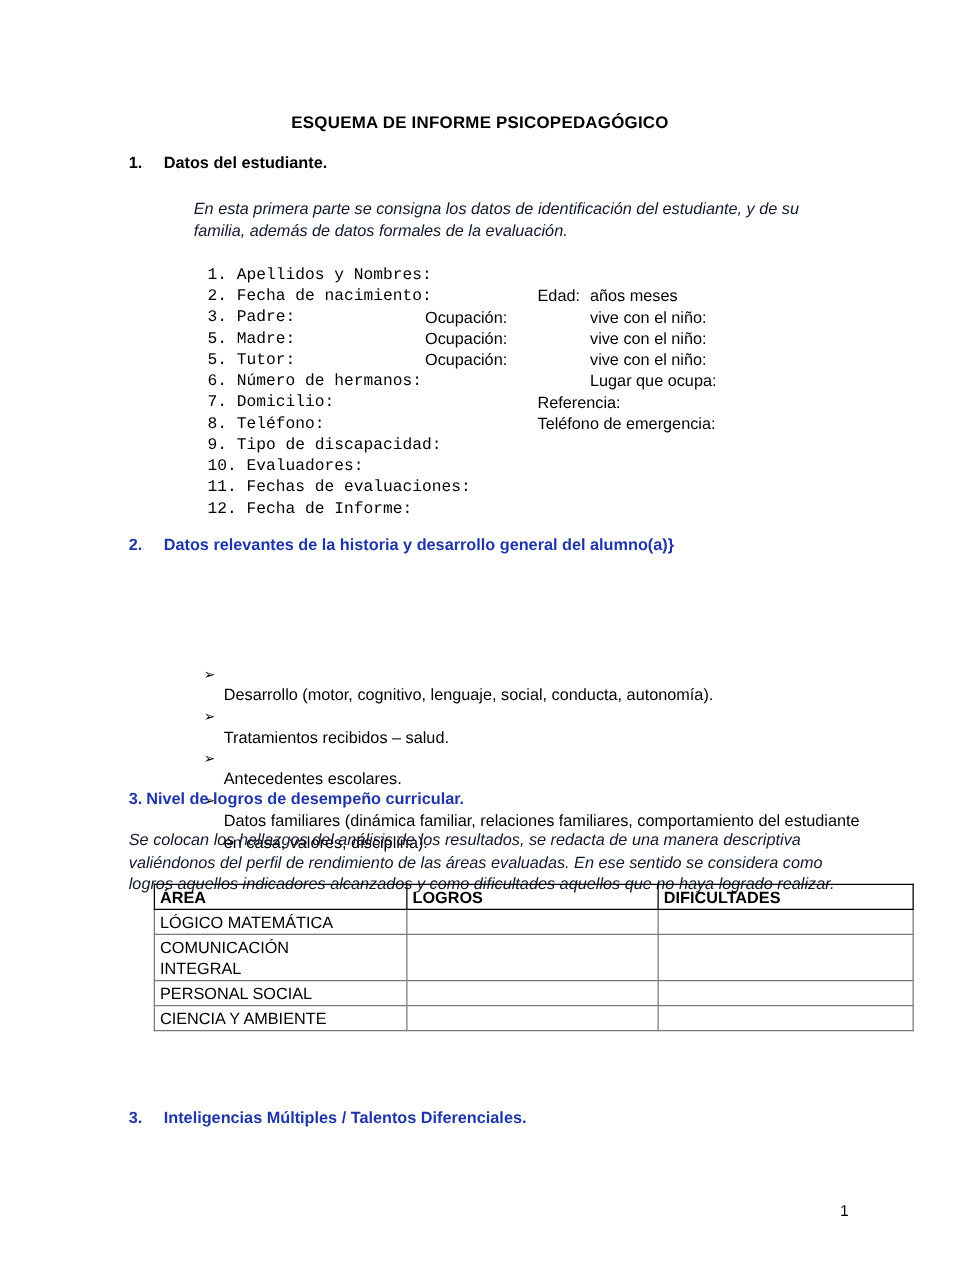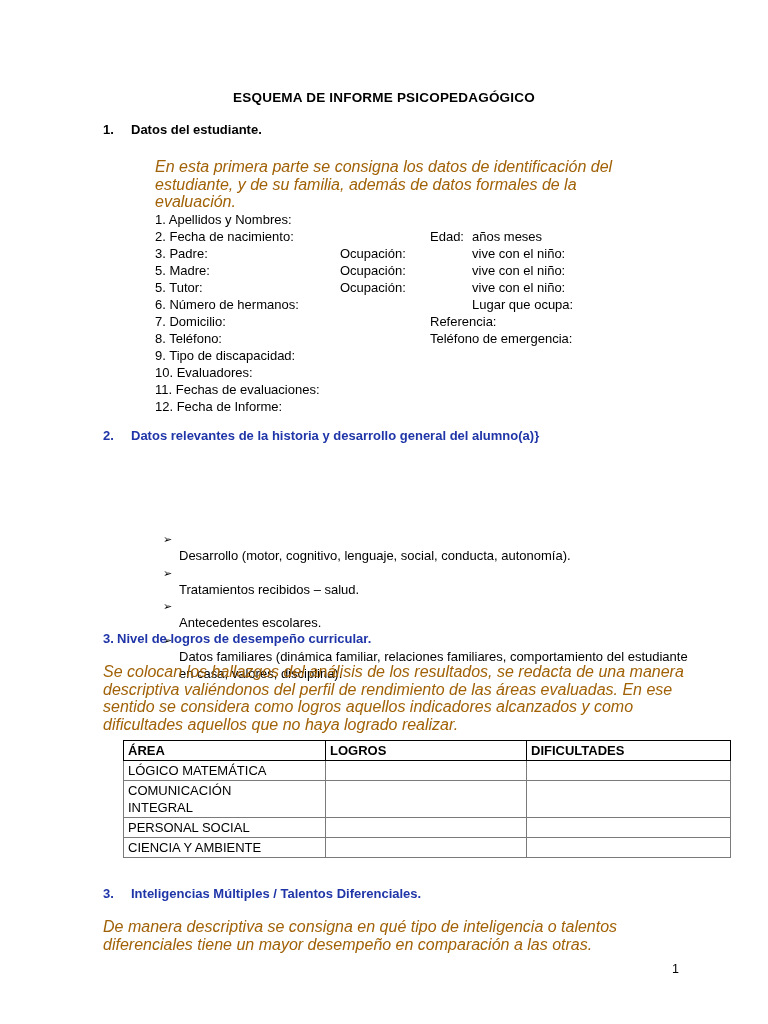--- a/index.html
+++ b/index.html
@@ -66,10 +66,10 @@
   
   .para {
     position: absolute;
-    font-size: 16px;
+    font-size: 13px;
     font-style: italic;
     line-height: 17.5px;
-    color: #a16207;
+    color: #0f172a;
   }
 
   

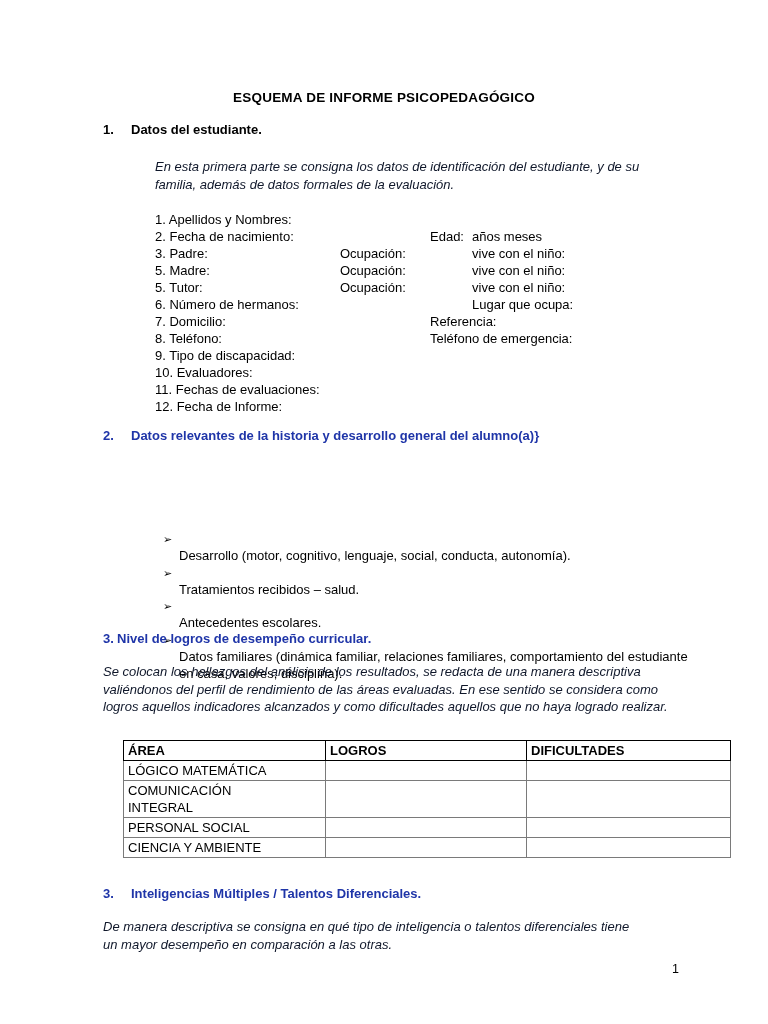--- a/index.html
+++ b/index.html
@@ -85,7 +85,7 @@
     height: 17px;
     white-space: nowrap;
   }
-  .f-label { position: absolute; left: 0; }
+  .f-label { position: absolute; left: 11px; font-family: Liberation Mono, monospace; }
   .f-col2  { position: absolute; left: 185px; }
   .f-col3  { position: absolute; left: 275px; }
   .f-col4  { position: absolute; left: 317px; }

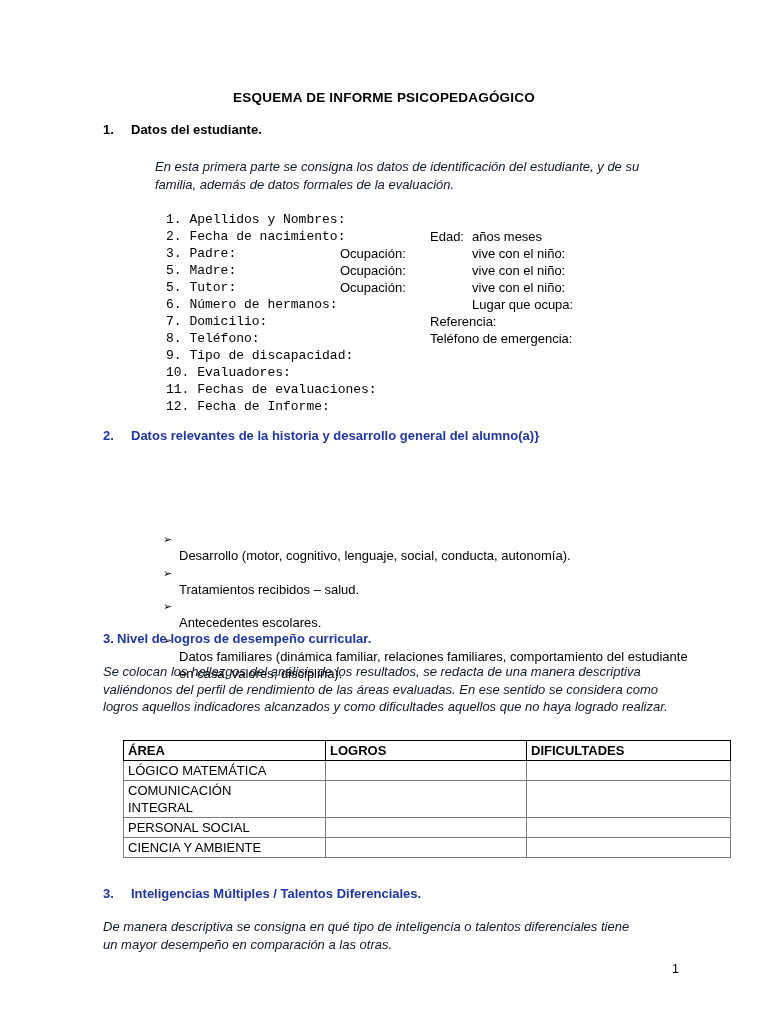--- a/index.html
+++ b/index.html
@@ -119,7 +119,7 @@
   .tbl-wrap {
     position: absolute;
     left: 103px;
-    top: 740px;
+    top: 707px;
     padding-left: 20px;
   }
   table.areas {

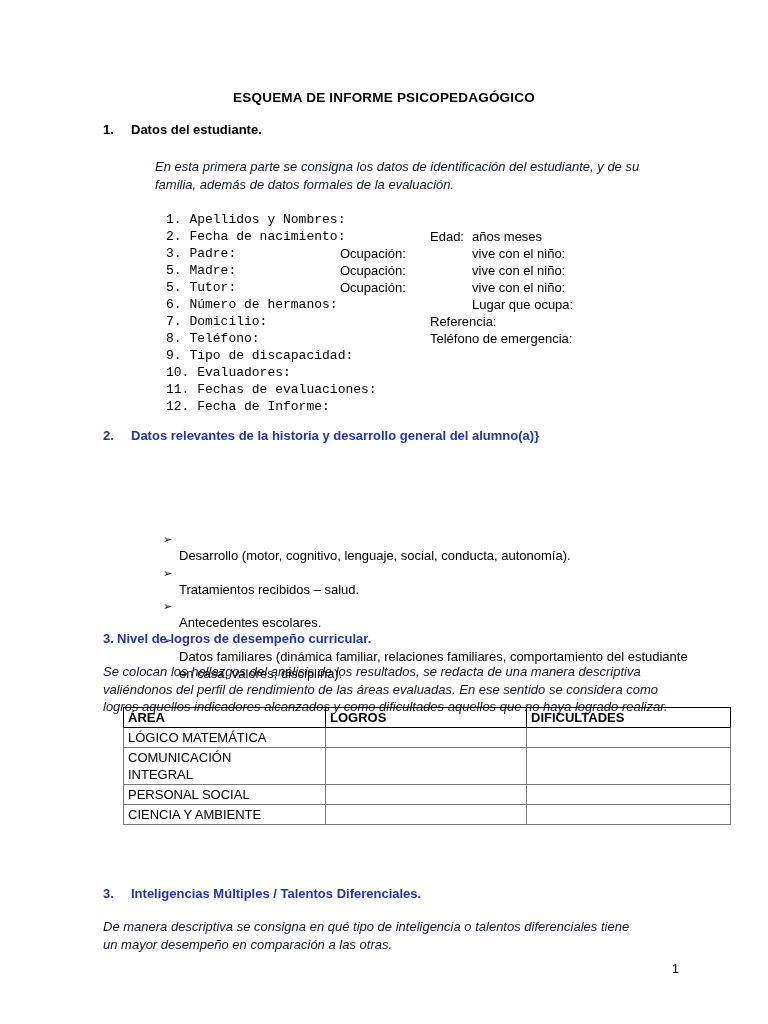--- a/index.html
+++ b/index.html
@@ -326,7 +326,6 @@
     </span>
   </div>
 
-  <div class="para" style="left:103px; top:918px; width:540px;">De manera descriptiva se consigna en qué tipo de inteligencia o talentos diferenciales tiene un mayor desempeño en comparación a las otras.</div>
 
   <div class="page-number">1</div>
 

